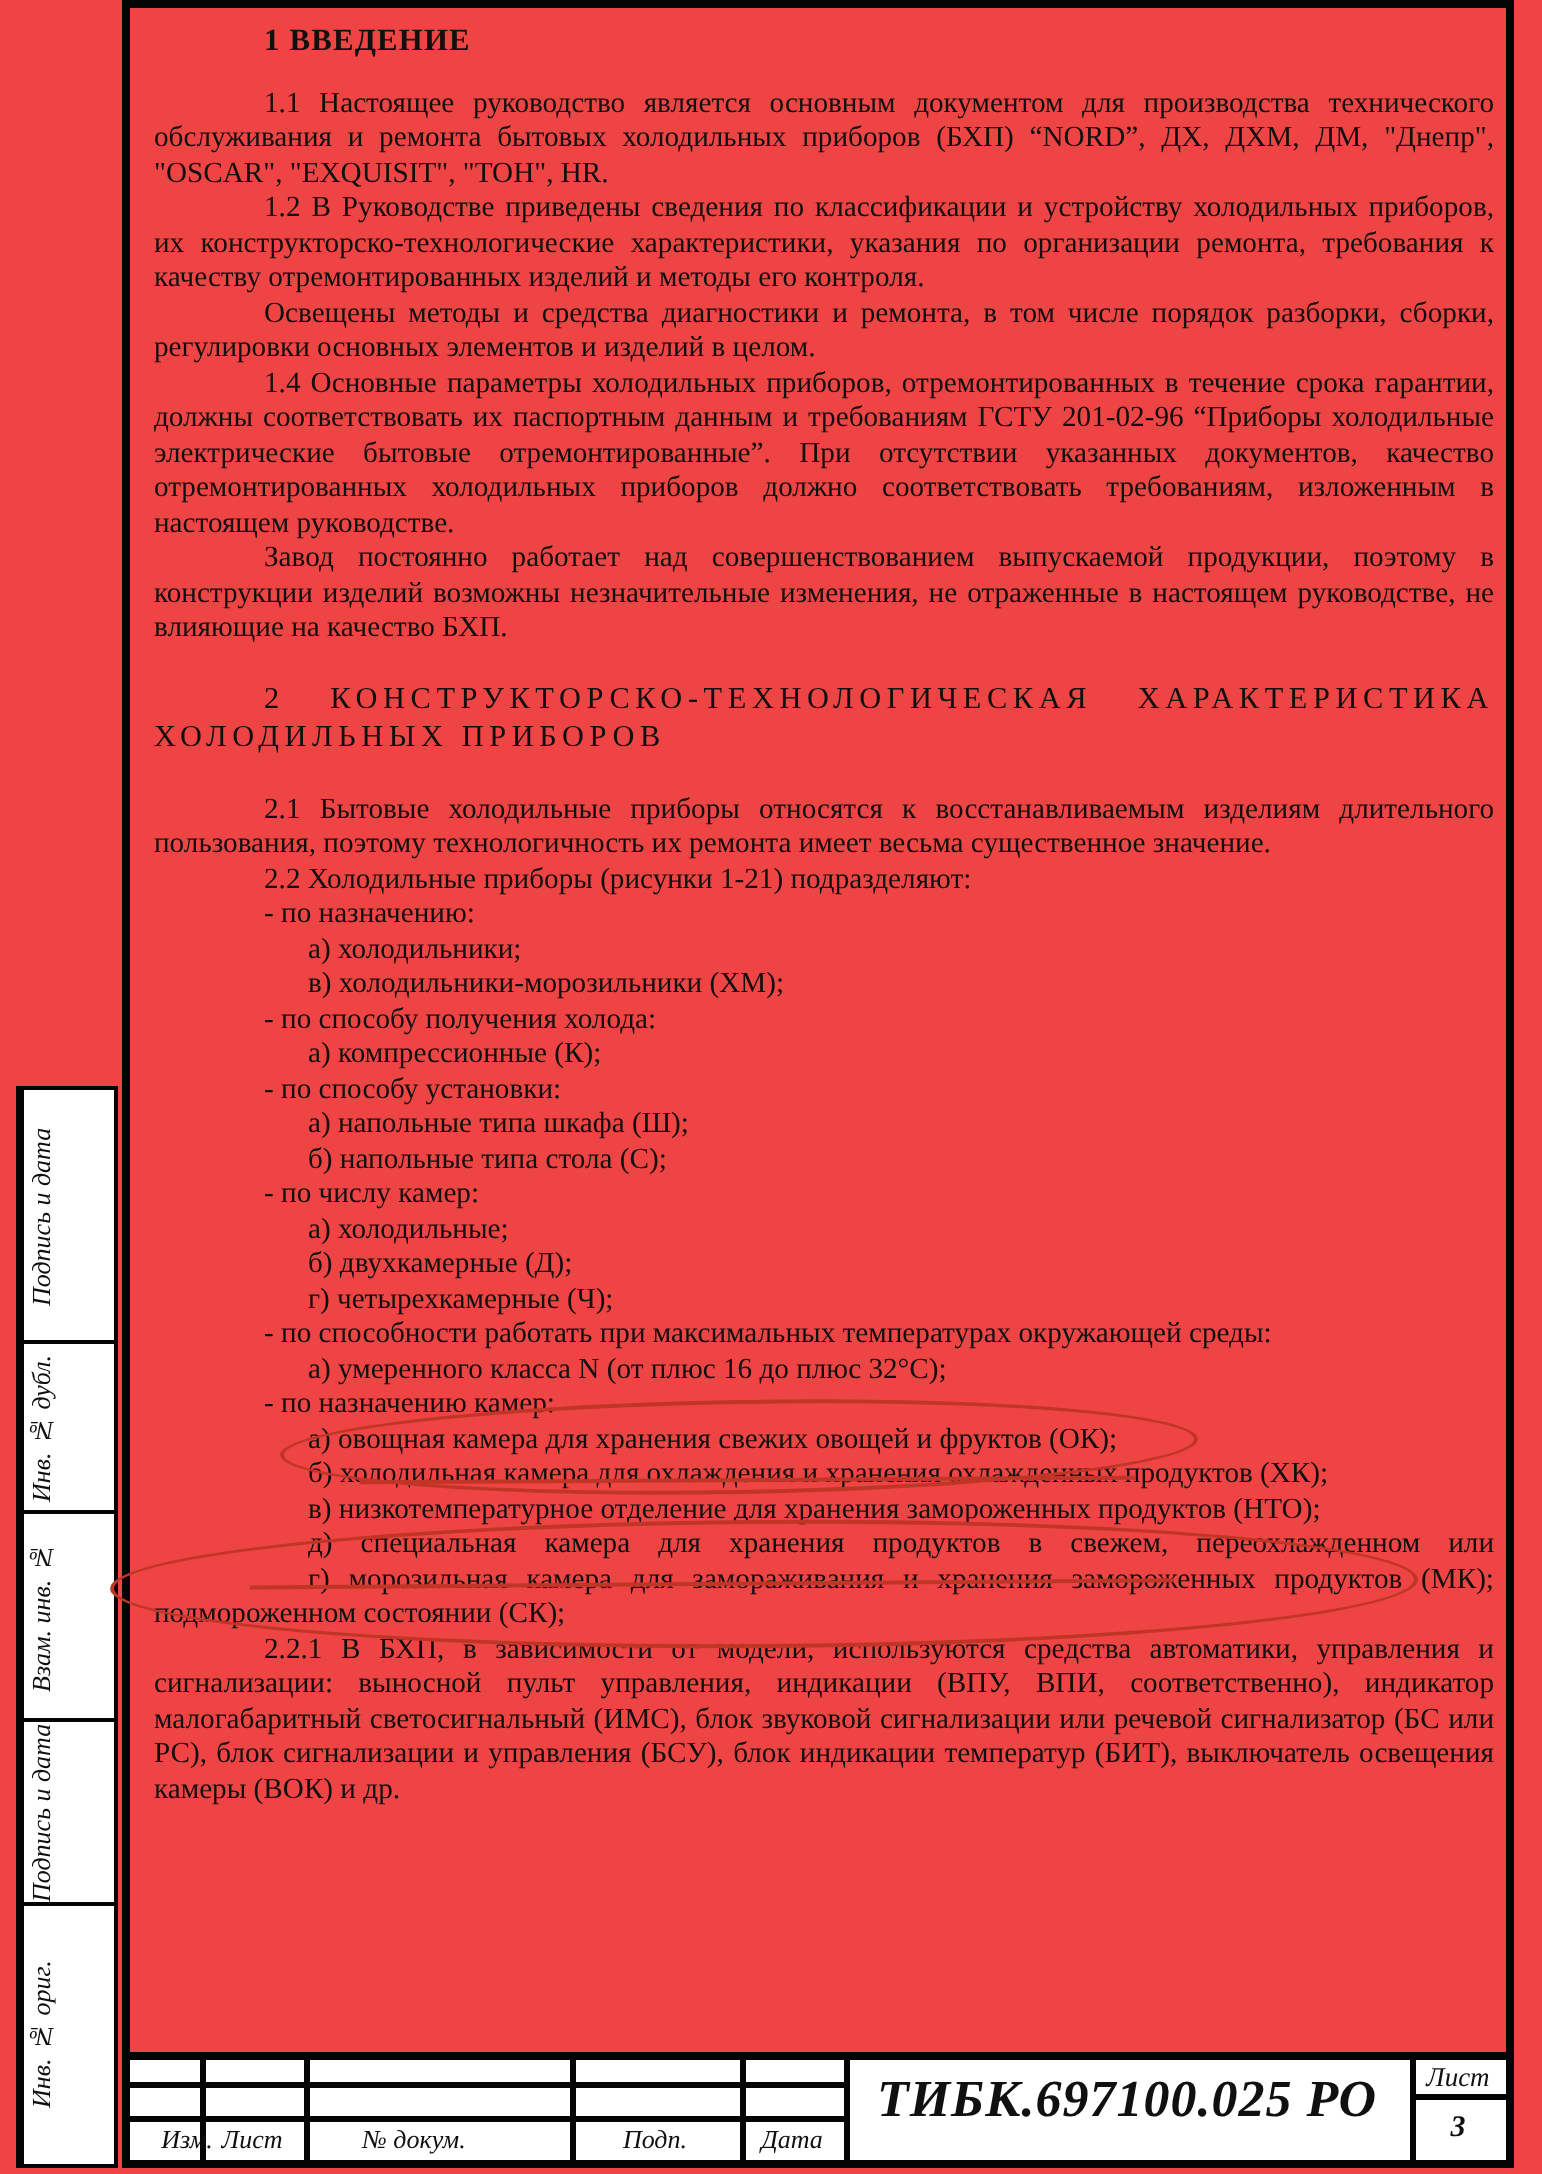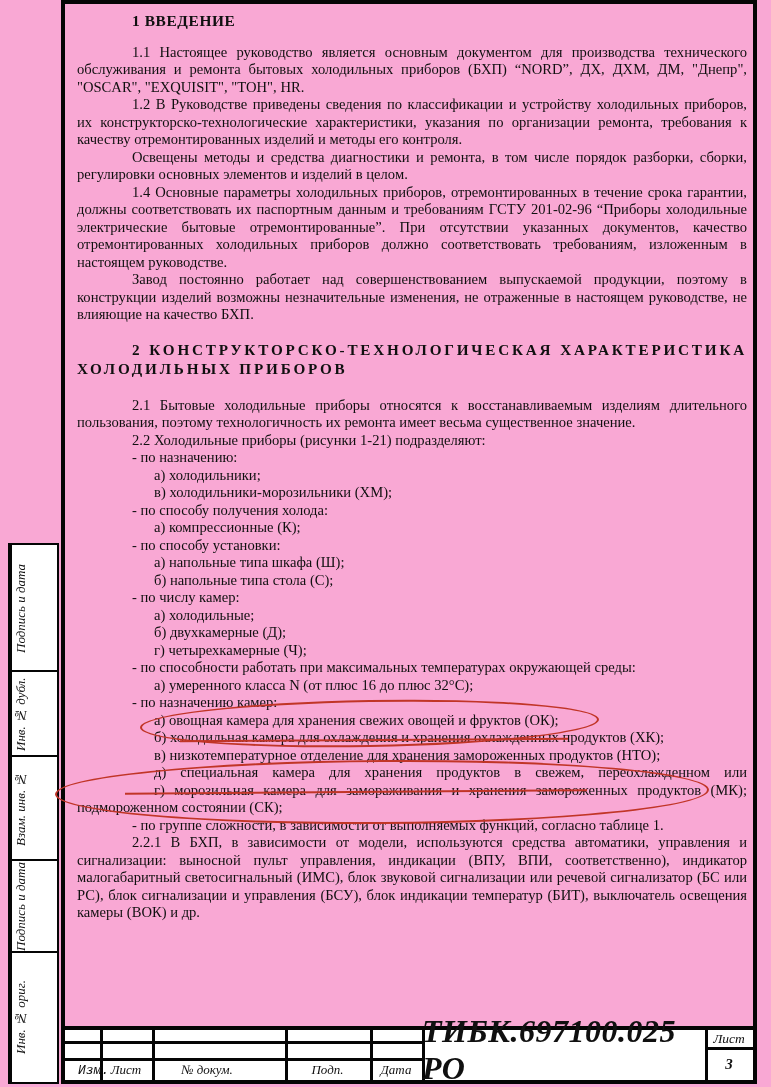--- a/index.html
+++ b/index.html
@@ -3,7 +3,7 @@
 <meta charset="utf-8">
 <style>
   html,body{margin:0;padding:0;background:#ffffff;}
-  .page{position:relative;width:771px;height:1087px;background:#f9a8d4;overflow:hidden;
+  .page{position:relative;width:771px;height:1087px;background:#ef4444;overflow:hidden;
         font-family:"Liberation Serif",serif;color:#101010;}
   
   .frame{position:absolute;left:61px;top:0;width:696px;height:1084px;

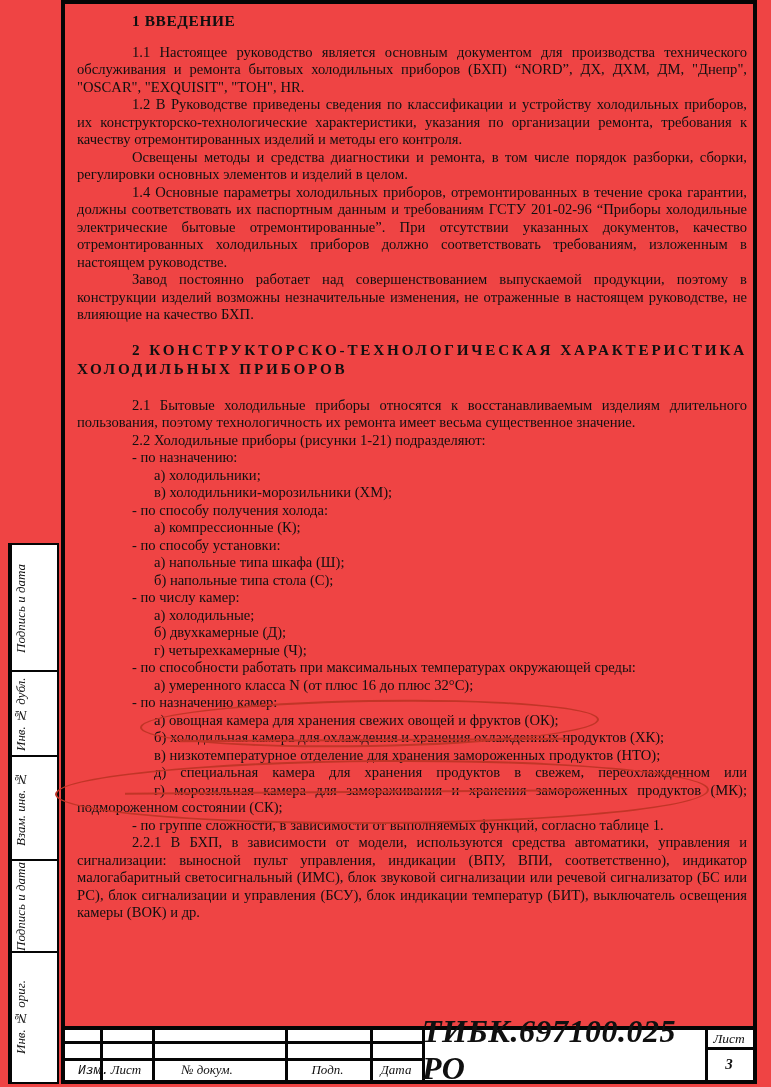--- a/index.html
+++ b/index.html
@@ -14,7 +14,7 @@
   .content p{margin:0;}
   .h-main{font-weight:bold;font-size:15.4px;letter-spacing:.6px;text-indent:55px;
           margin:0 0 14px 0 !important;text-align:left;}
-  .h-two{font-weight:bold;font-size:15.2px;letter-spacing:2.8px;line-height:19.5px;
+  .h-two{font-weight:normal;font-size:15.2px;letter-spacing:2.8px;line-height:19.5px;
          text-indent:55px;margin:16px 0 18px 0 !important;text-align:justify;}
   .ind{text-indent:55px;}
   .l1{text-indent:55px;text-align:left;}

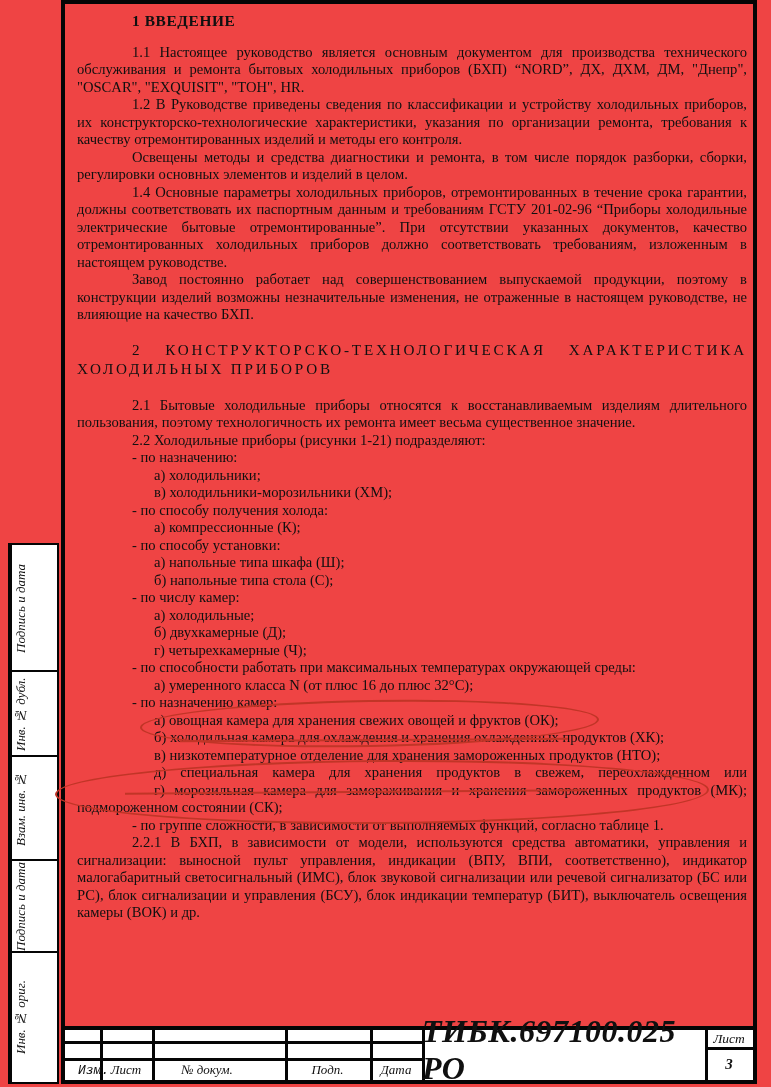--- a/index.html
+++ b/index.html
@@ -108,7 +108,6 @@
       <span>г) морозильная камера для замораживания и хранения замороженных продуктов (МК);</span>
     </p>
     <p>подмороженном состоянии (СК);</p>
-    <p class="l1">- по группе сложности, в зависимости от выполняемых функций, согласно таблице 1.</p>
 
     <p class="ind">2.2.1 В БХП, в зависимости от модели, используются средства автоматики, управления и сигнализации: выносной пульт управления, индикации (ВПУ, ВПИ, соответственно), индикатор малогабаритный светосигнальный (ИМС), блок звуковой сигнализации или речевой сигнализатор (БС или РС), блок сигнализации и управления (БСУ), блок индикации температур (БИТ), выключатель освещения камеры (ВОК) и др.</p>
   </div>

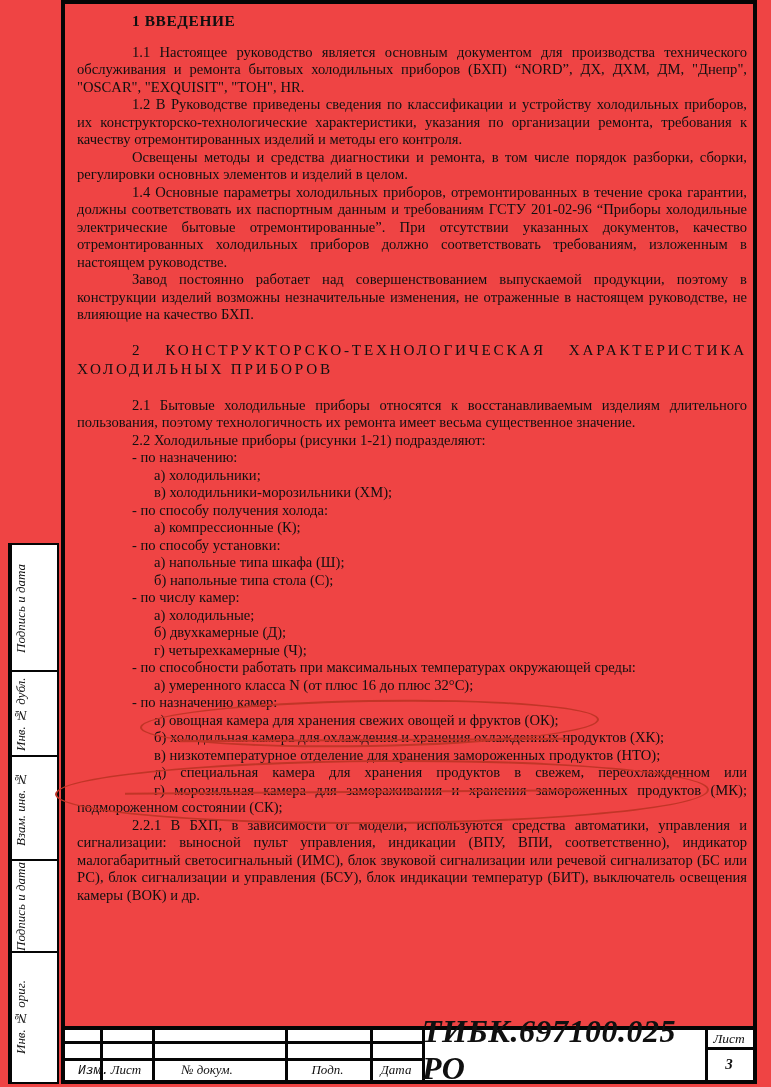--- a/index.html
+++ b/index.html
@@ -47,7 +47,7 @@
   .tb-lab{position:absolute;bottom:2px;font-style:italic;font-size:13px;text-align:center;}
   .tb-doc{position:absolute;left:357px;top:0;width:283px;height:40px;
           display:flex;align-items:center;justify-content:center;
-          font-weight:bold;font-style:italic;font-size:32px;letter-spacing:.5px;}
+          font-weight:bold;font-style:italic;font-size:26px;letter-spacing:.5px;text-align:center;}
   .tb-sheetlab{position:absolute;left:640px;top:0;width:48px;height:17px;
           display:flex;align-items:center;justify-content:center;
           font-style:italic;font-size:13.5px;}

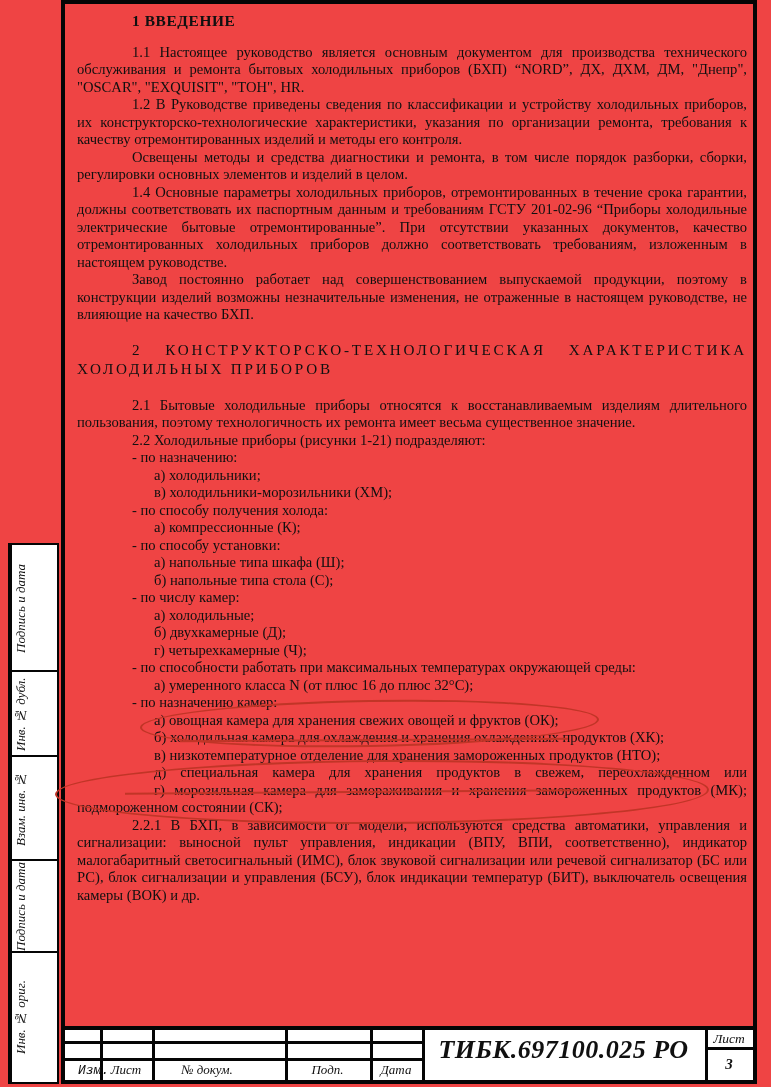--- a/index.html
+++ b/index.html
@@ -145,7 +145,7 @@
       <div class="hline" style="left:0;width:357px;top:28px;"></div>
       <div class="hline" style="left:640px;width:48px;top:17px;"></div>
 
-      <div class="tb-lab" style="left:0;width:57px;font-family:Liberation Mono, monospace;">Изм.</div>
+      <div class="tb-lab" style="left:0;width:57px;">Изм.</div>
       <div class="tb-lab" style="left:35px;width:52px;">Лист</div>
       <div class="tb-lab" style="left:87px;width:110px;">№ докум.</div>
       <div class="tb-lab" style="left:220px;width:85px;">Подп.</div>

